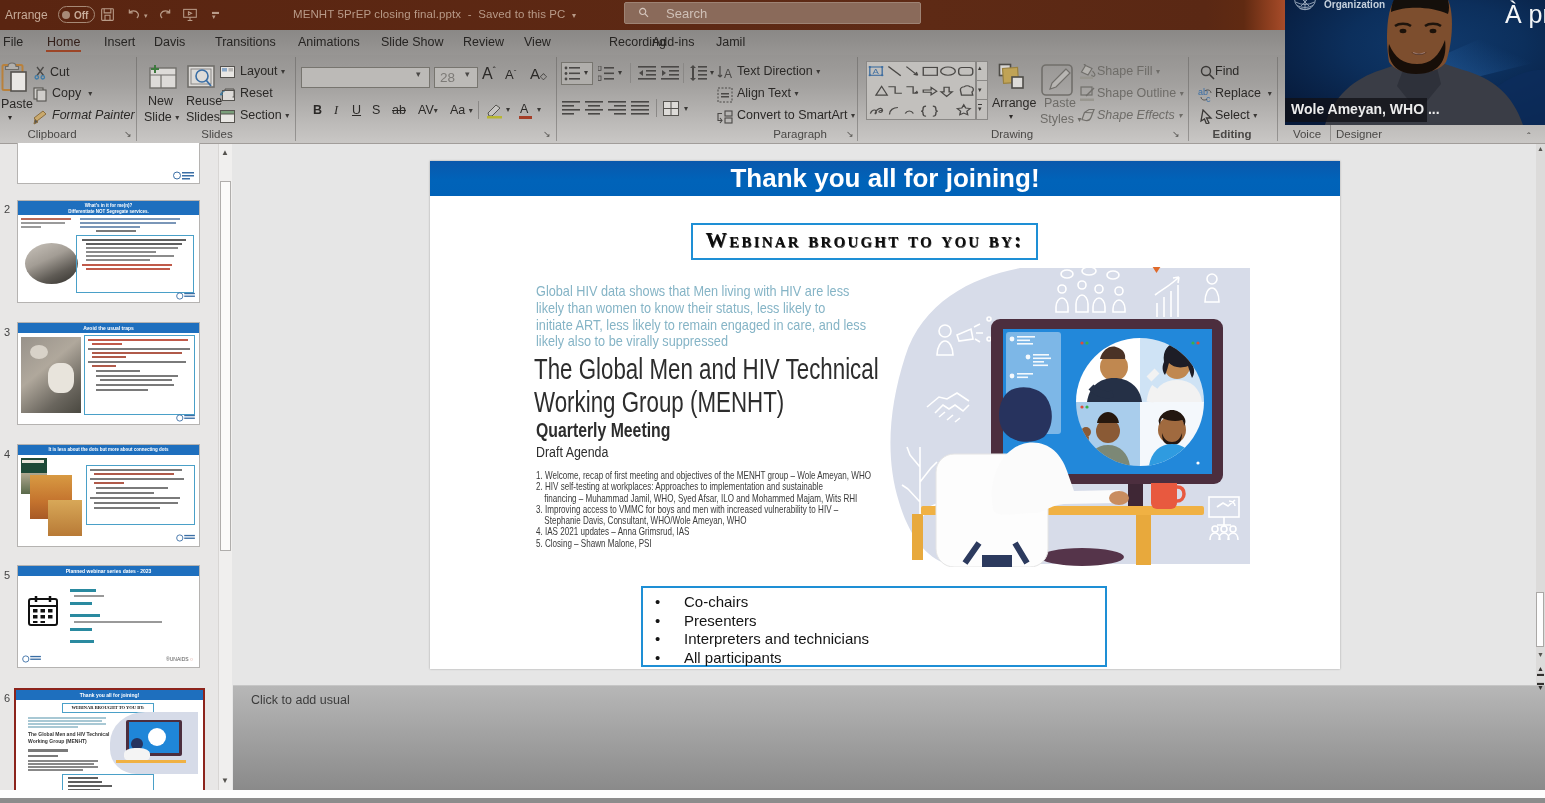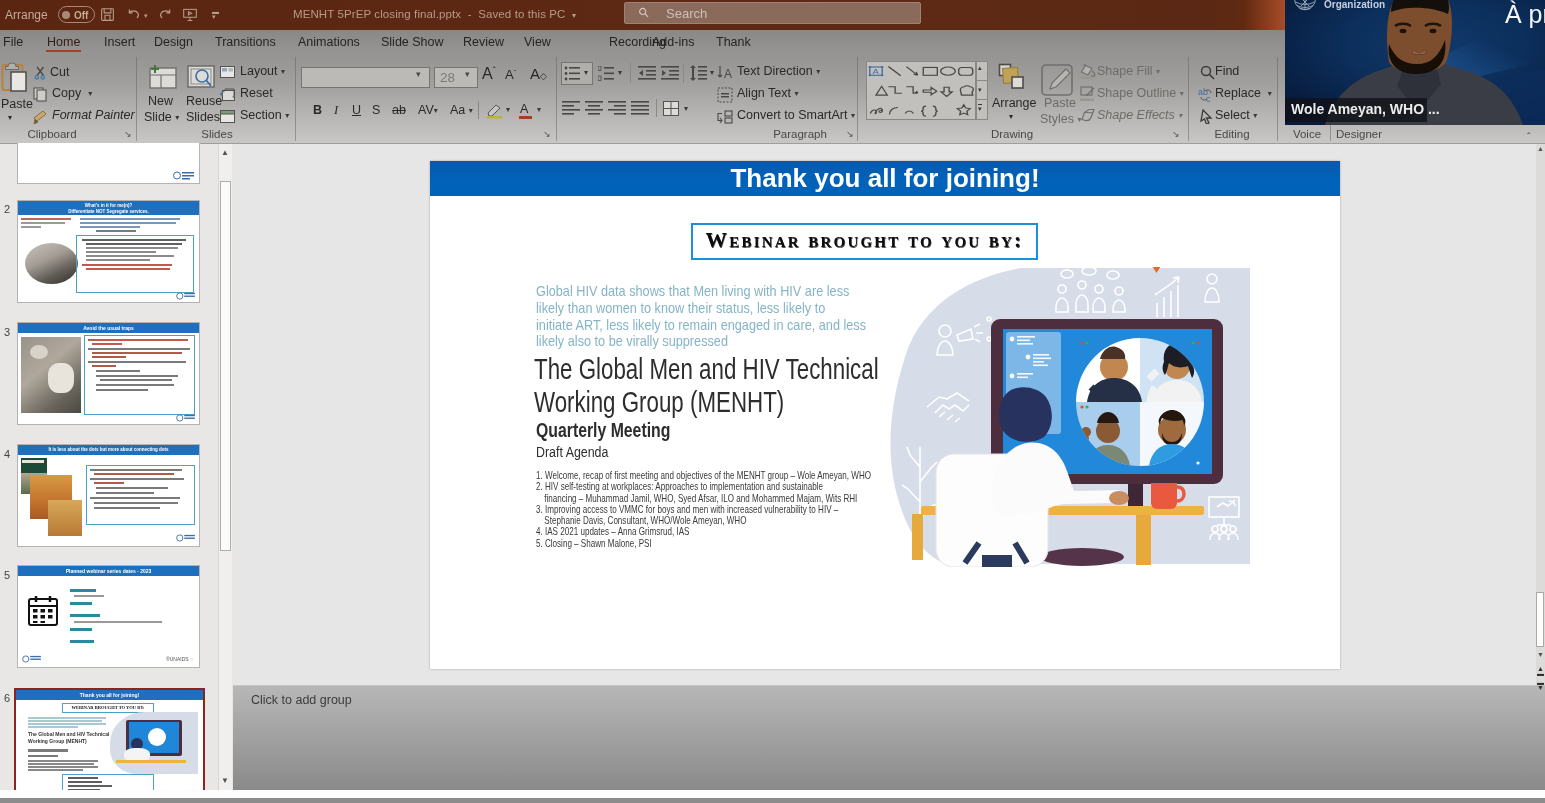--- a/index.html
+++ b/index.html
@@ -126,7 +126,7 @@
     <span class="tab" style="left:3px;">File</span>
     <span class="tab home" style="left:47px;">Home</span>
     <span class="tab" style="left:104px;">Insert</span>
-    <span class="tab" style="left:154px;">Design</span>
+    <span class="tab" style="left:154px;">Davis</span>
     <span class="tab" style="left:215px;">Transitions</span>
     <span class="tab" style="left:298px;">Animations</span>
     <span class="tab" style="left:381px;">Slide Show</span>

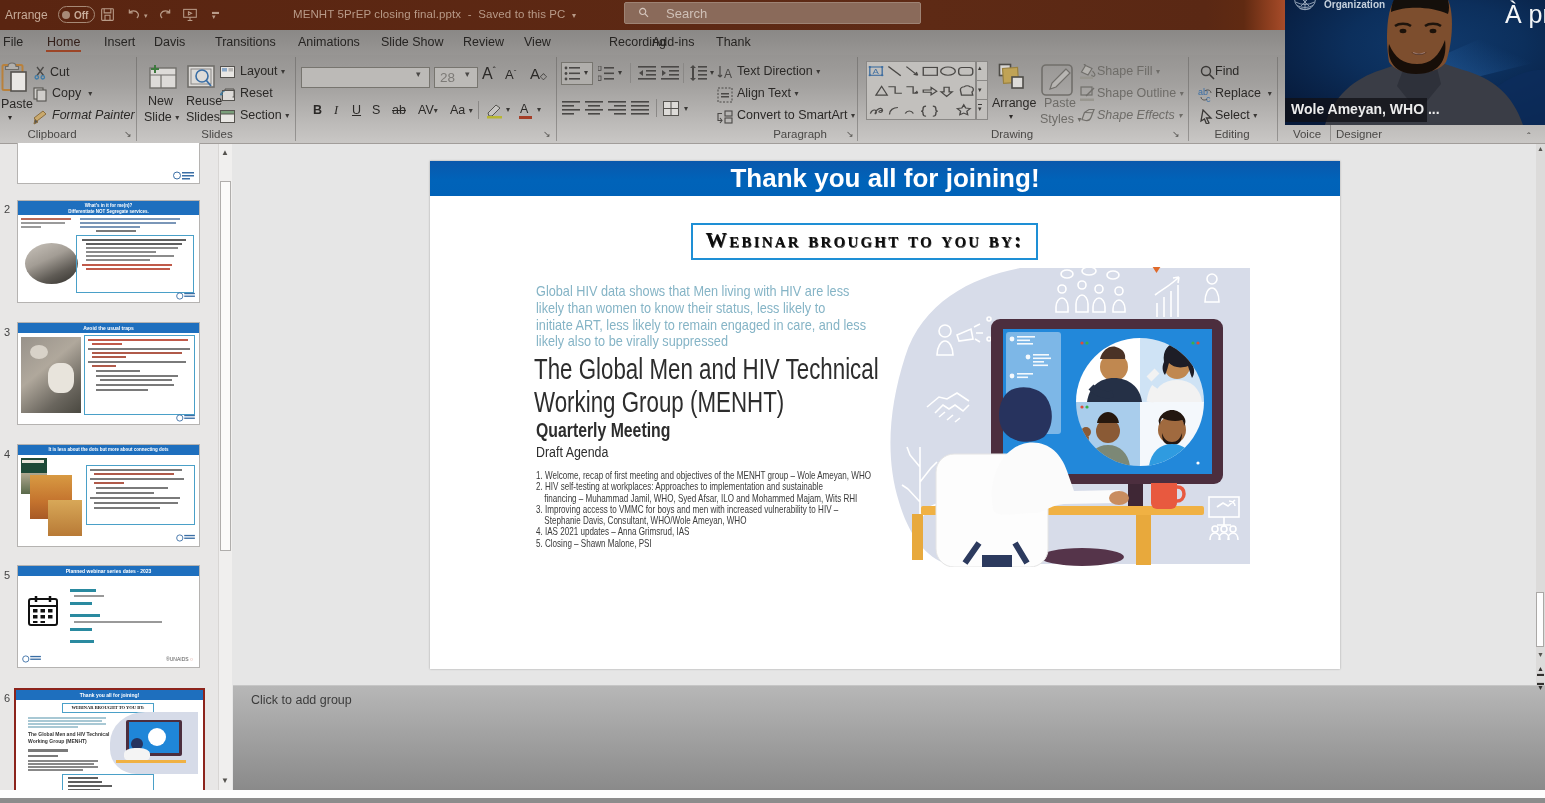--- a/index.html
+++ b/index.html
@@ -134,7 +134,7 @@
     <span class="tab" style="left:524px;">View</span>
     <span class="tab" style="left:573px;margin-left:36px;">Recording</span>
     <span class="tab" style="left:652px;">Add-ins</span>
-    <span class="tab" style="left:716px;">Thank</span>
+    <span class="tab" style="left:716px;">Jamil</span>
   </div>
 
   <div id="ribbon">

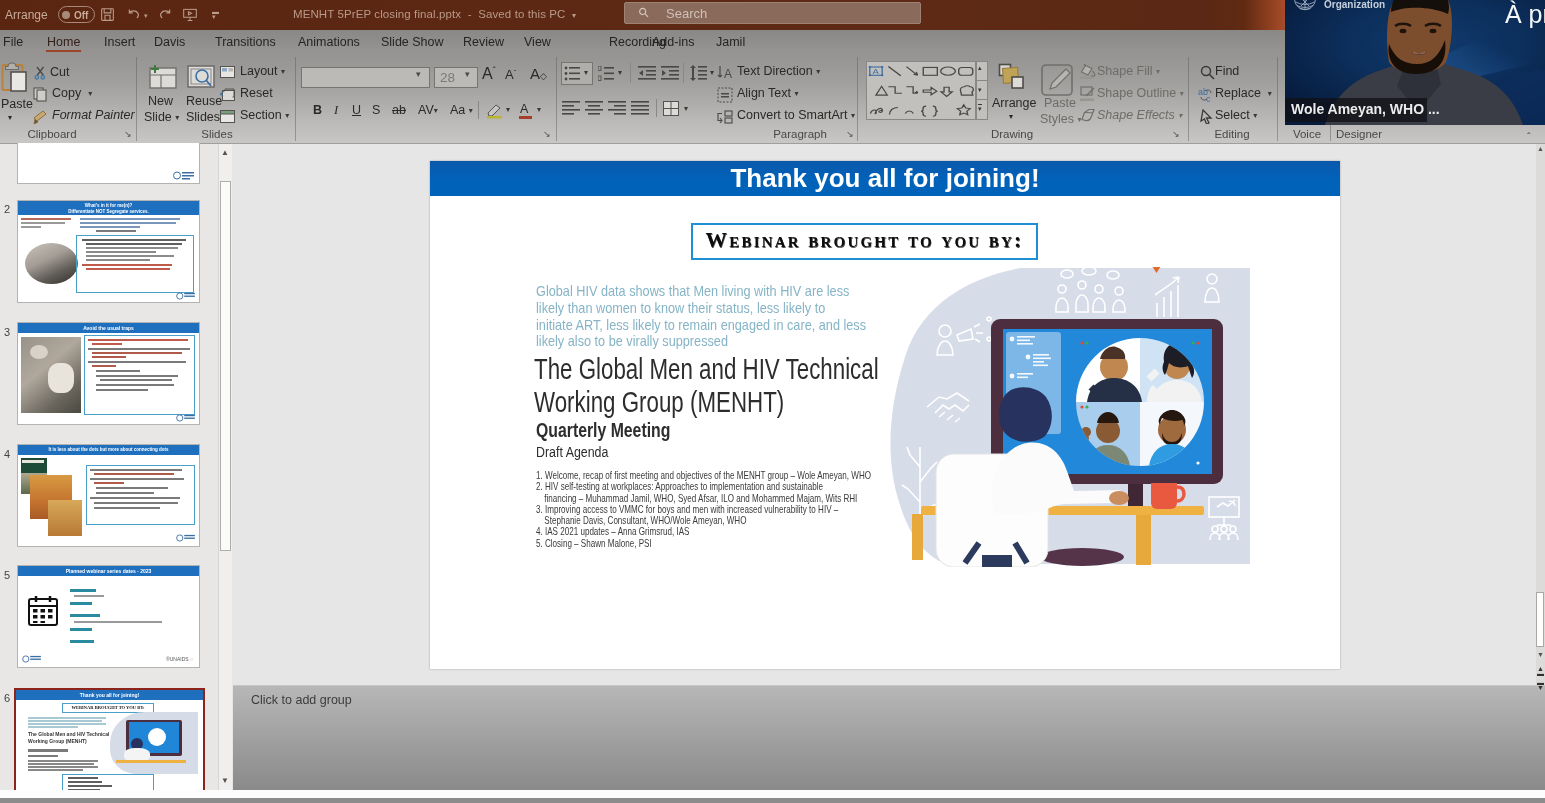--- a/index.html
+++ b/index.html
@@ -440,7 +440,7 @@
         <path d="M3 1l8 8H6.5L9 14l-2.5 1L4.5 10 1 12z" fill="none" stroke="#3a3836" stroke-width="1.3"></path>
       </svg>
     <div class="rtxt" style="left:1215px;top:53px;">Select <span class="rchev">▾</span></div>
-    <div class="rlabel" style="left:1167px;">Editing</div>
+    <div class="rlabel" style="left:1167px;font-weight:bold;">Editing</div>
     <div class="rsep" style="left:1277px;"></div>
 
     

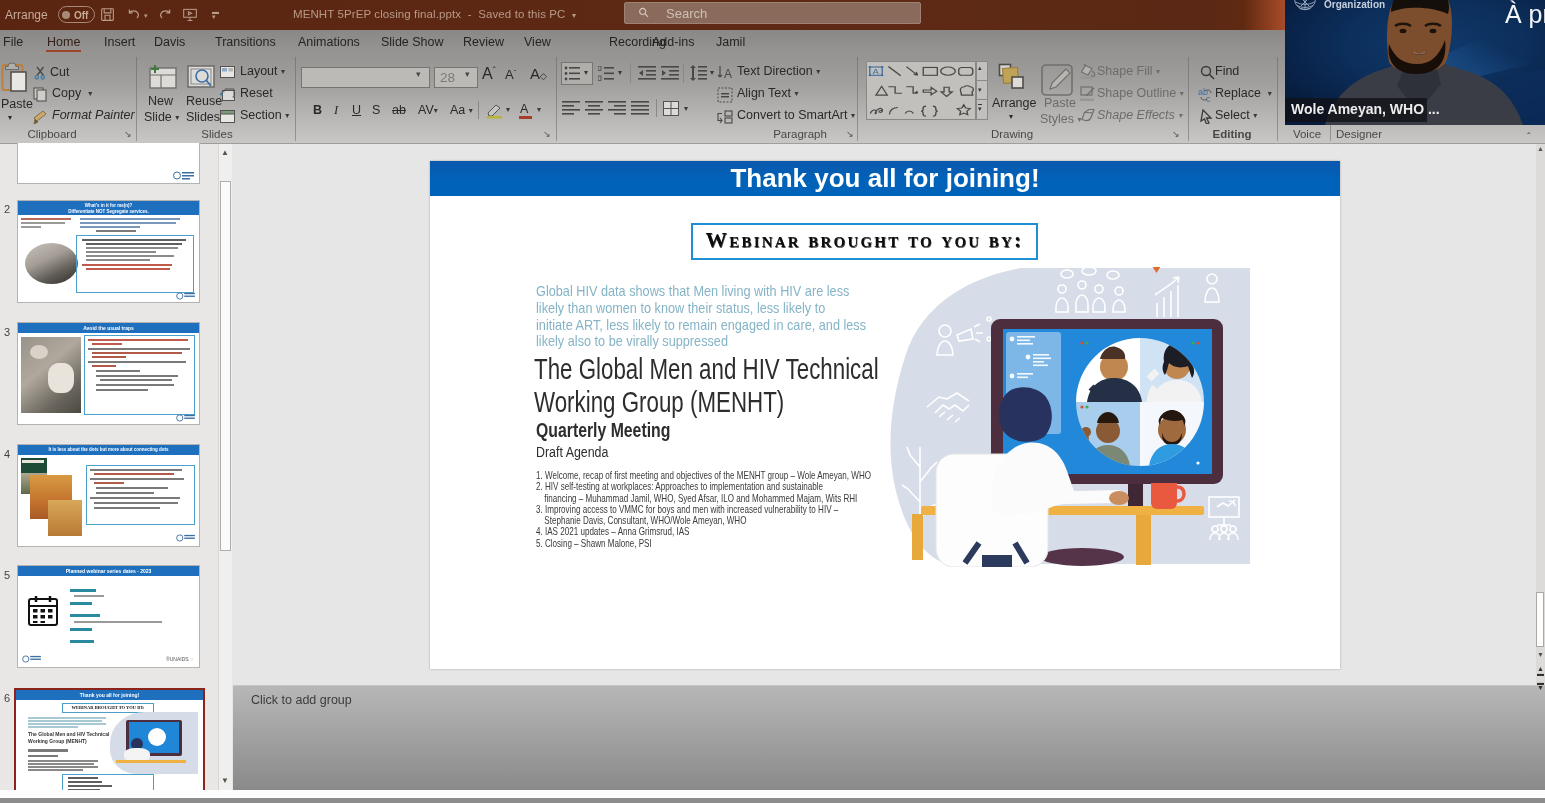--- a/index.html
+++ b/index.html
@@ -770,6 +770,14 @@
           <ellipse cx="242" cy="231" rx="10" ry="7" fill="#c98d5f"></ellipse>
         </svg>
       </div>
+      <div id="botbox">
+        <ul>
+          <li>Co-chairs</li>
+          <li>Presenters</li>
+          <li>Interpreters and technicians</li>
+          <li>All participants</li>
+        </ul>
+      </div>
     </div>
   </div>
 

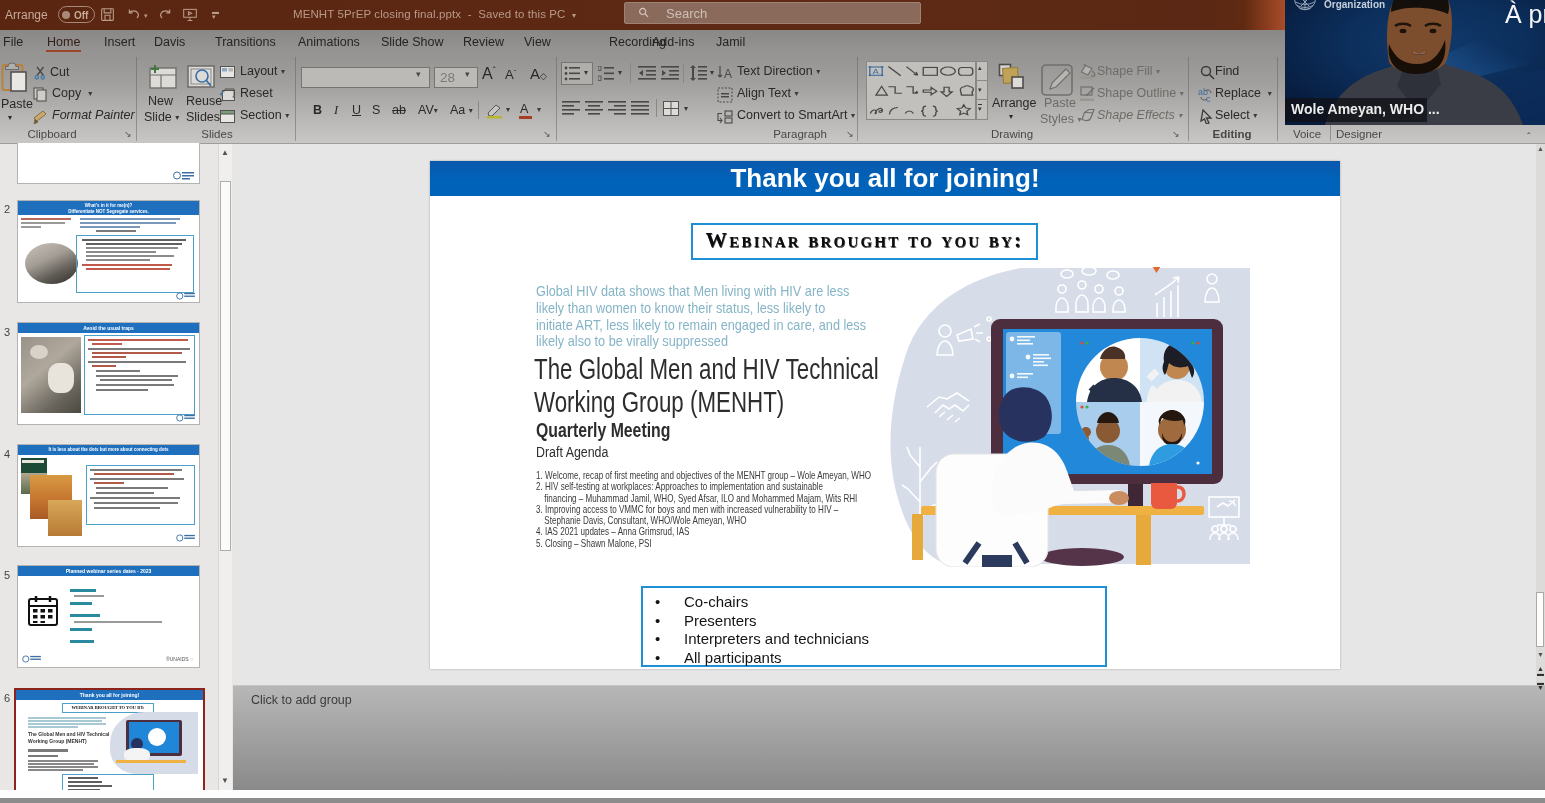--- a/index.html
+++ b/index.html
@@ -782,7 +782,7 @@
   </div>
 
   <div id="notes">
-      <span class="hint">Click to add group</span>
+      <span class="hint">Click to add usual</span>
     </div>
   <div id="whitestrip"></div>
   <div id="botstrip"></div>

